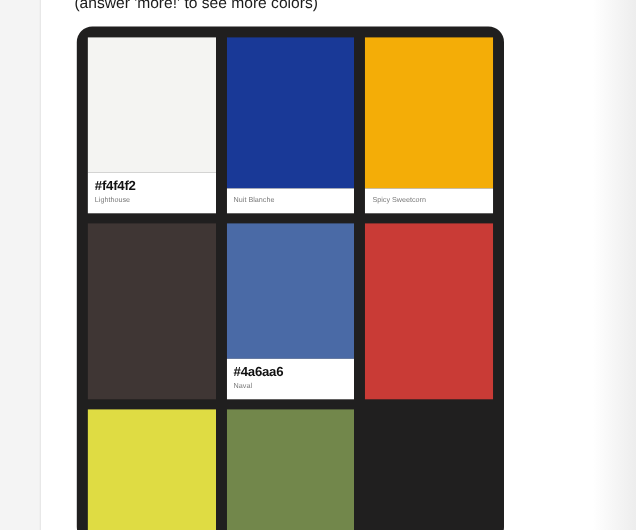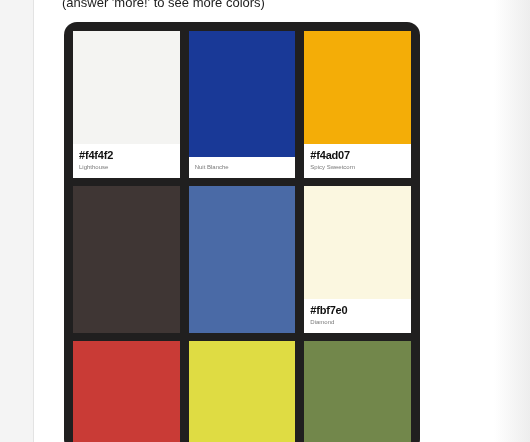--- a/index.html
+++ b/index.html
@@ -132,7 +132,6 @@
       <div class="swatch">
         <div class="swatch-color" style="background: rgb(244, 173, 7);"></div>
         <div class="swatch-label">
-          <div class="swatch-hex">#f4ad07</div>
           <div class="swatch-name">Spicy Sweetcorn</div>
         </div>
       </div>

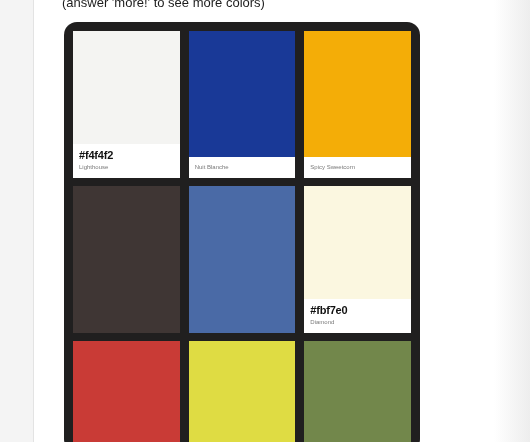--- a/index.html
+++ b/index.html
@@ -140,6 +140,10 @@
       </div>
       <div class="swatch">
         <div class="swatch-color" style="background: rgb(74, 106, 166);"></div>
+        <div class="swatch-label">
+          <div class="swatch-hex">#4a6aa6</div>
+          <div class="swatch-name">Naval</div>
+        </div>
       </div>
       <div class="swatch">
         <div class="swatch-color" style="background: rgb(251, 247, 224);"></div>

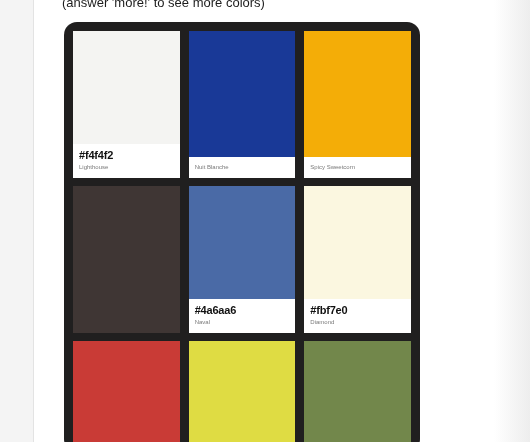--- a/index.html
+++ b/index.html
@@ -145,13 +145,6 @@
           <div class="swatch-name">Naval</div>
         </div>
       </div>
-      <div class="swatch">
-        <div class="swatch-color" style="background: rgb(251, 247, 224);"></div>
-        <div class="swatch-label">
-          <div class="swatch-hex">#fbf7e0</div>
-          <div class="swatch-name">Diamond</div>
-        </div>
-      </div>
       <div class="swatch no-label">
         <div class="swatch-color" style="background: rgb(201, 59, 54);"></div>
       </div>

